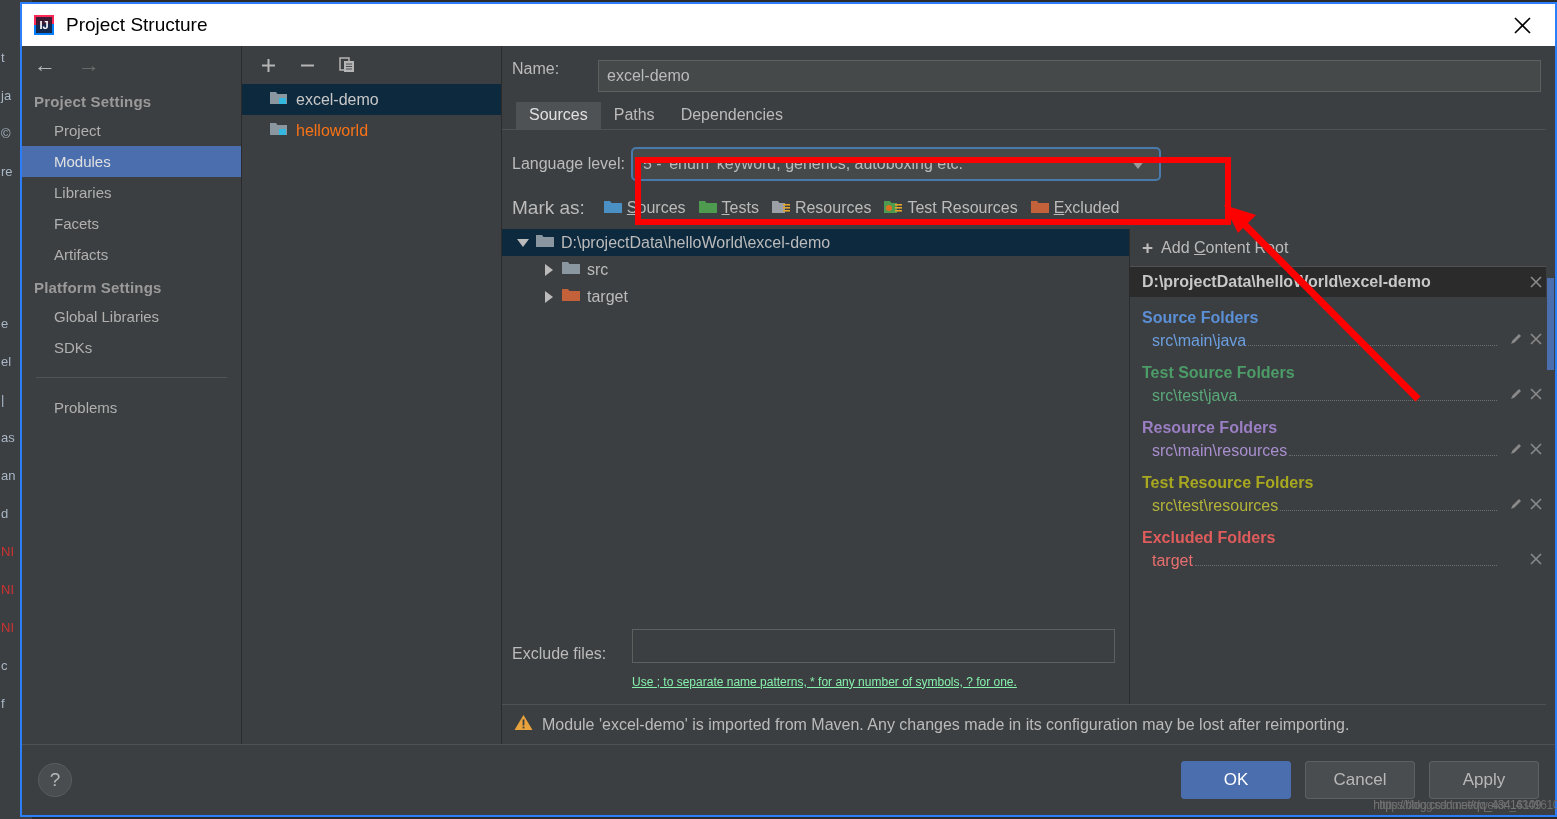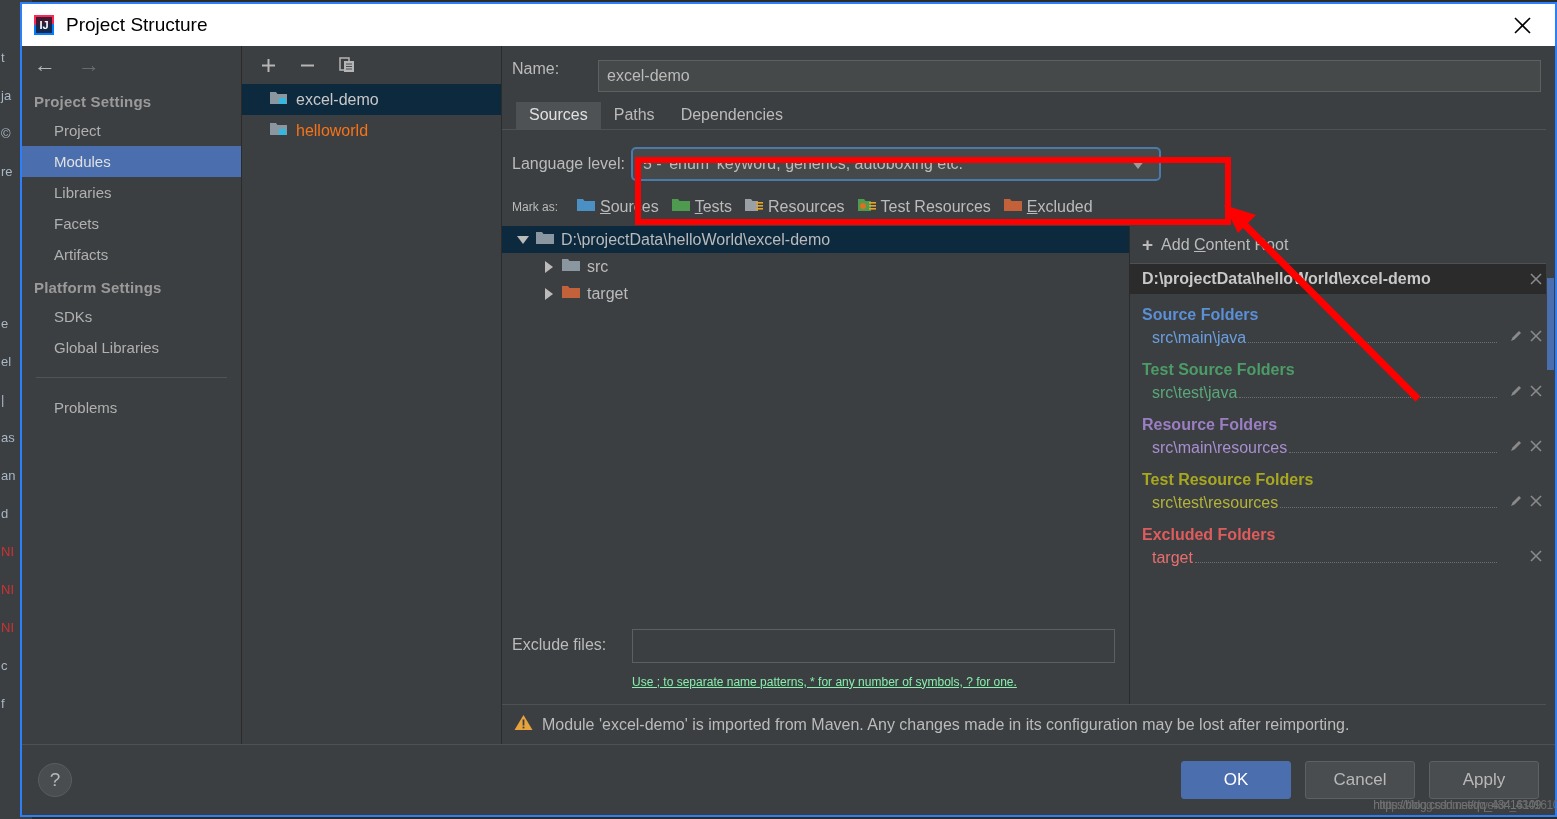--- a/index.html
+++ b/index.html
@@ -115,7 +115,7 @@
   #lang-arrow { position: absolute; right: 14px; }
 
   #markas-row { display: flex; align-items: center; padding: 4px 0 10px 10px; gap: 13px; }
-  #markas-label { font-size: 12px; color: #bbbbbb; margin-right: 6px; }
+  #markas-label { font-size: 19px; color: #bbbbbb; margin-right: 6px; }
   .mark-btn { display: flex; align-items: center; gap: 5px; cursor: pointer; }
   .mark-btn span.lbl { font-size: 16px; color: #bbbbbb; }
   .mark-btn span.lbl u { text-decoration: underline; }

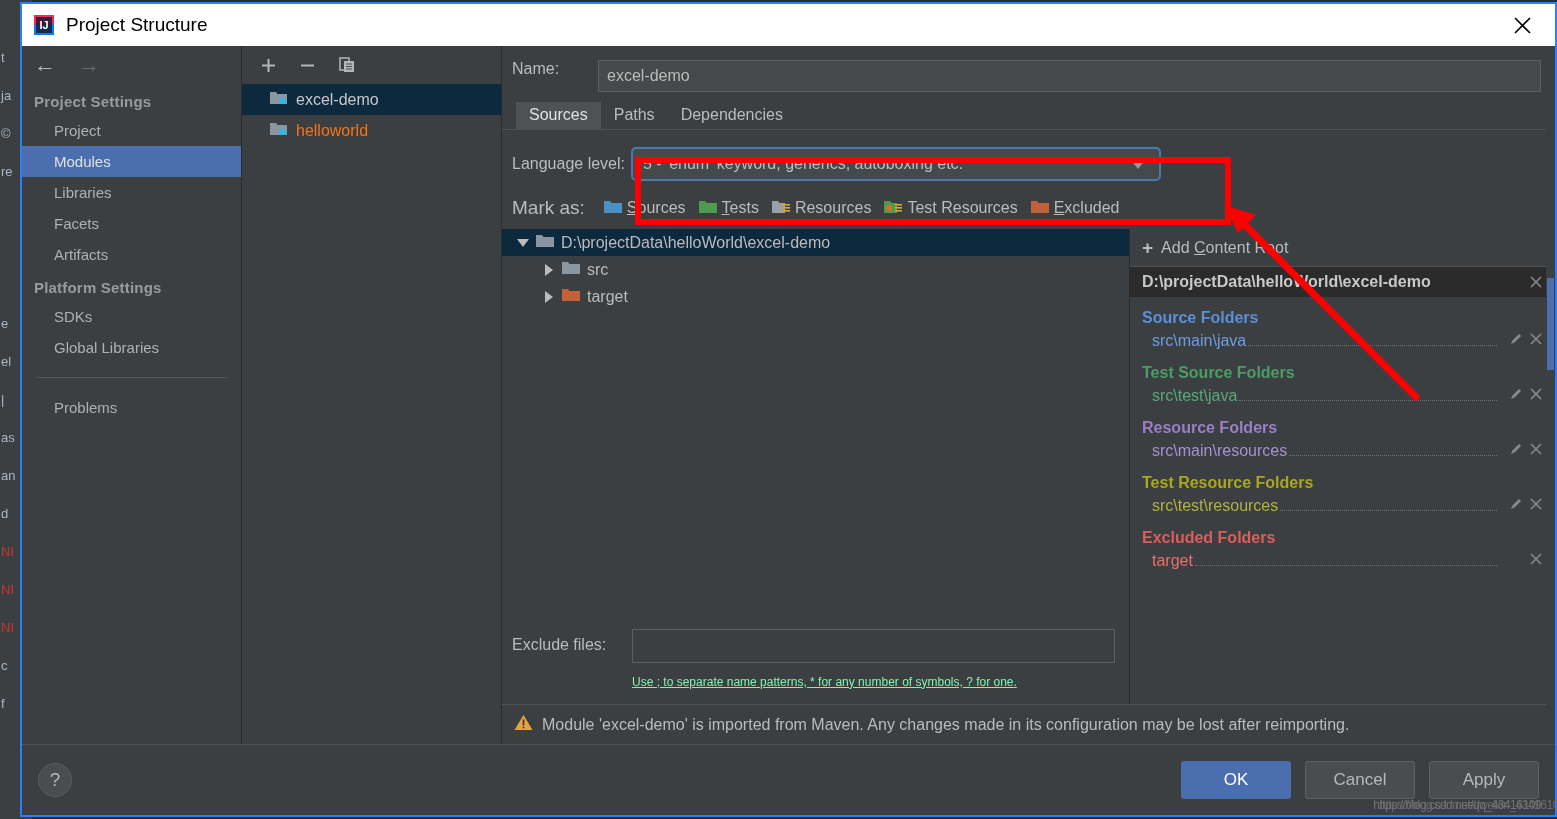--- a/index.html
+++ b/index.html
@@ -270,8 +270,8 @@
       <div class="nav-item">Artifacts</div>
 
       <div class="nav-group">Platform Settings</div>
+      <div class="nav-item">Global Libraries</div>
       <div class="nav-item">SDKs</div>
-      <div class="nav-item">Global Libraries</div>
 
       <div class="nav-sep"></div>
       <div class="nav-item">Problems</div>

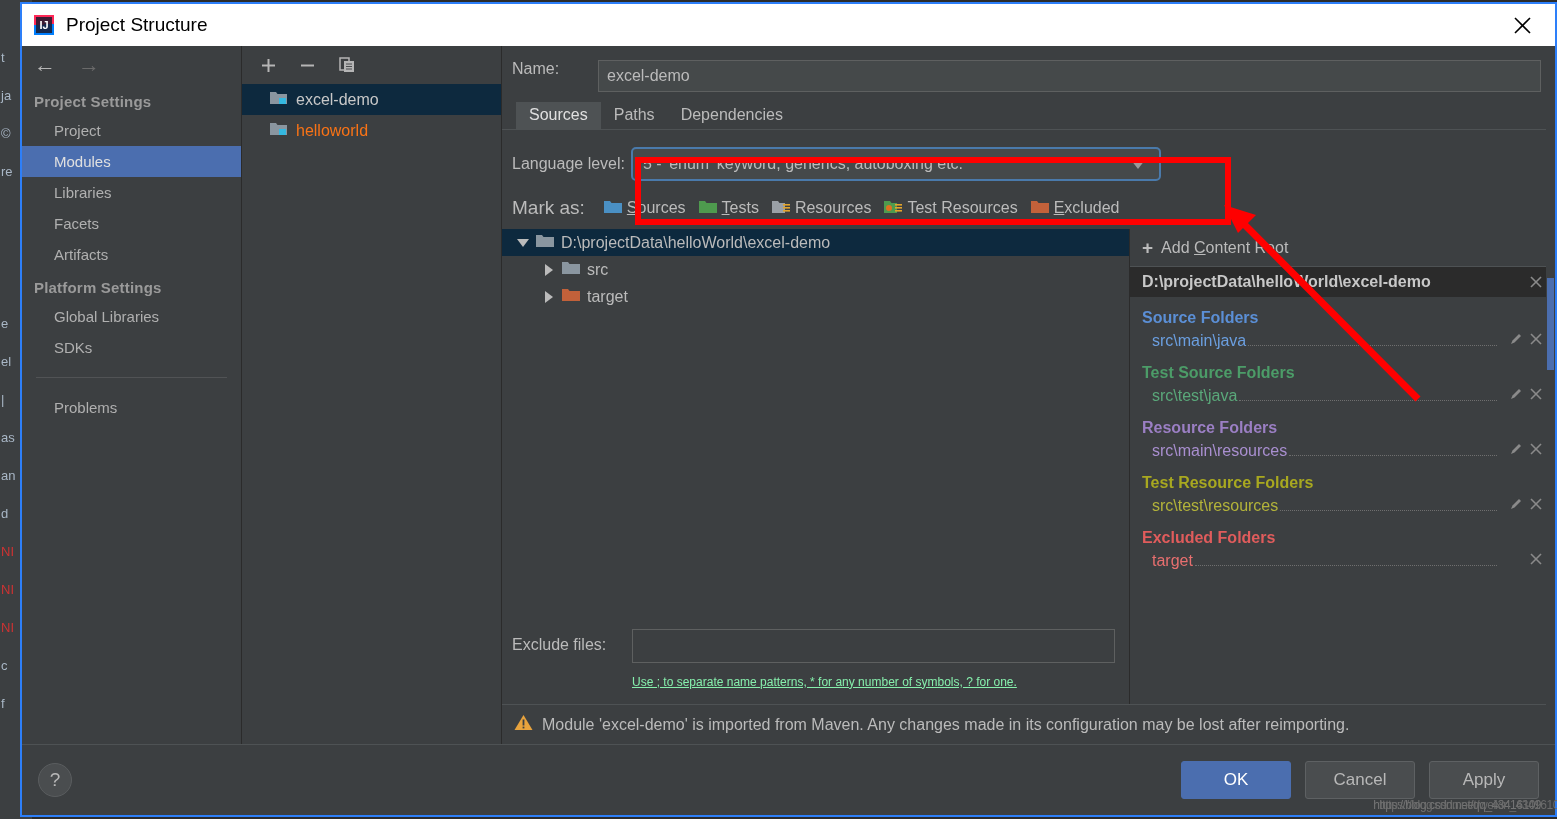--- a/index.html
+++ b/index.html
@@ -130,7 +130,7 @@
   .tw { width: 26px; display: flex; justify-content: center; align-items: center; flex: none; }
   .tree-row .nm { margin-left: 7px; }
 
-  #excl-row { display: flex; align-items: flex-start; padding: 10px 14px 4px 10px; }
+  #excl-row { display: flex; align-items: flex-end; padding: 10px 14px 4px 10px; }
   #excl-label { font-size: 16px; color: #bbbbbb; width: 120px; flex: none; padding-top: 7px; }
   #excl-input {
     flex: 1; height: 34px; background: #3c3f41; border: 1px solid #5e6060;

